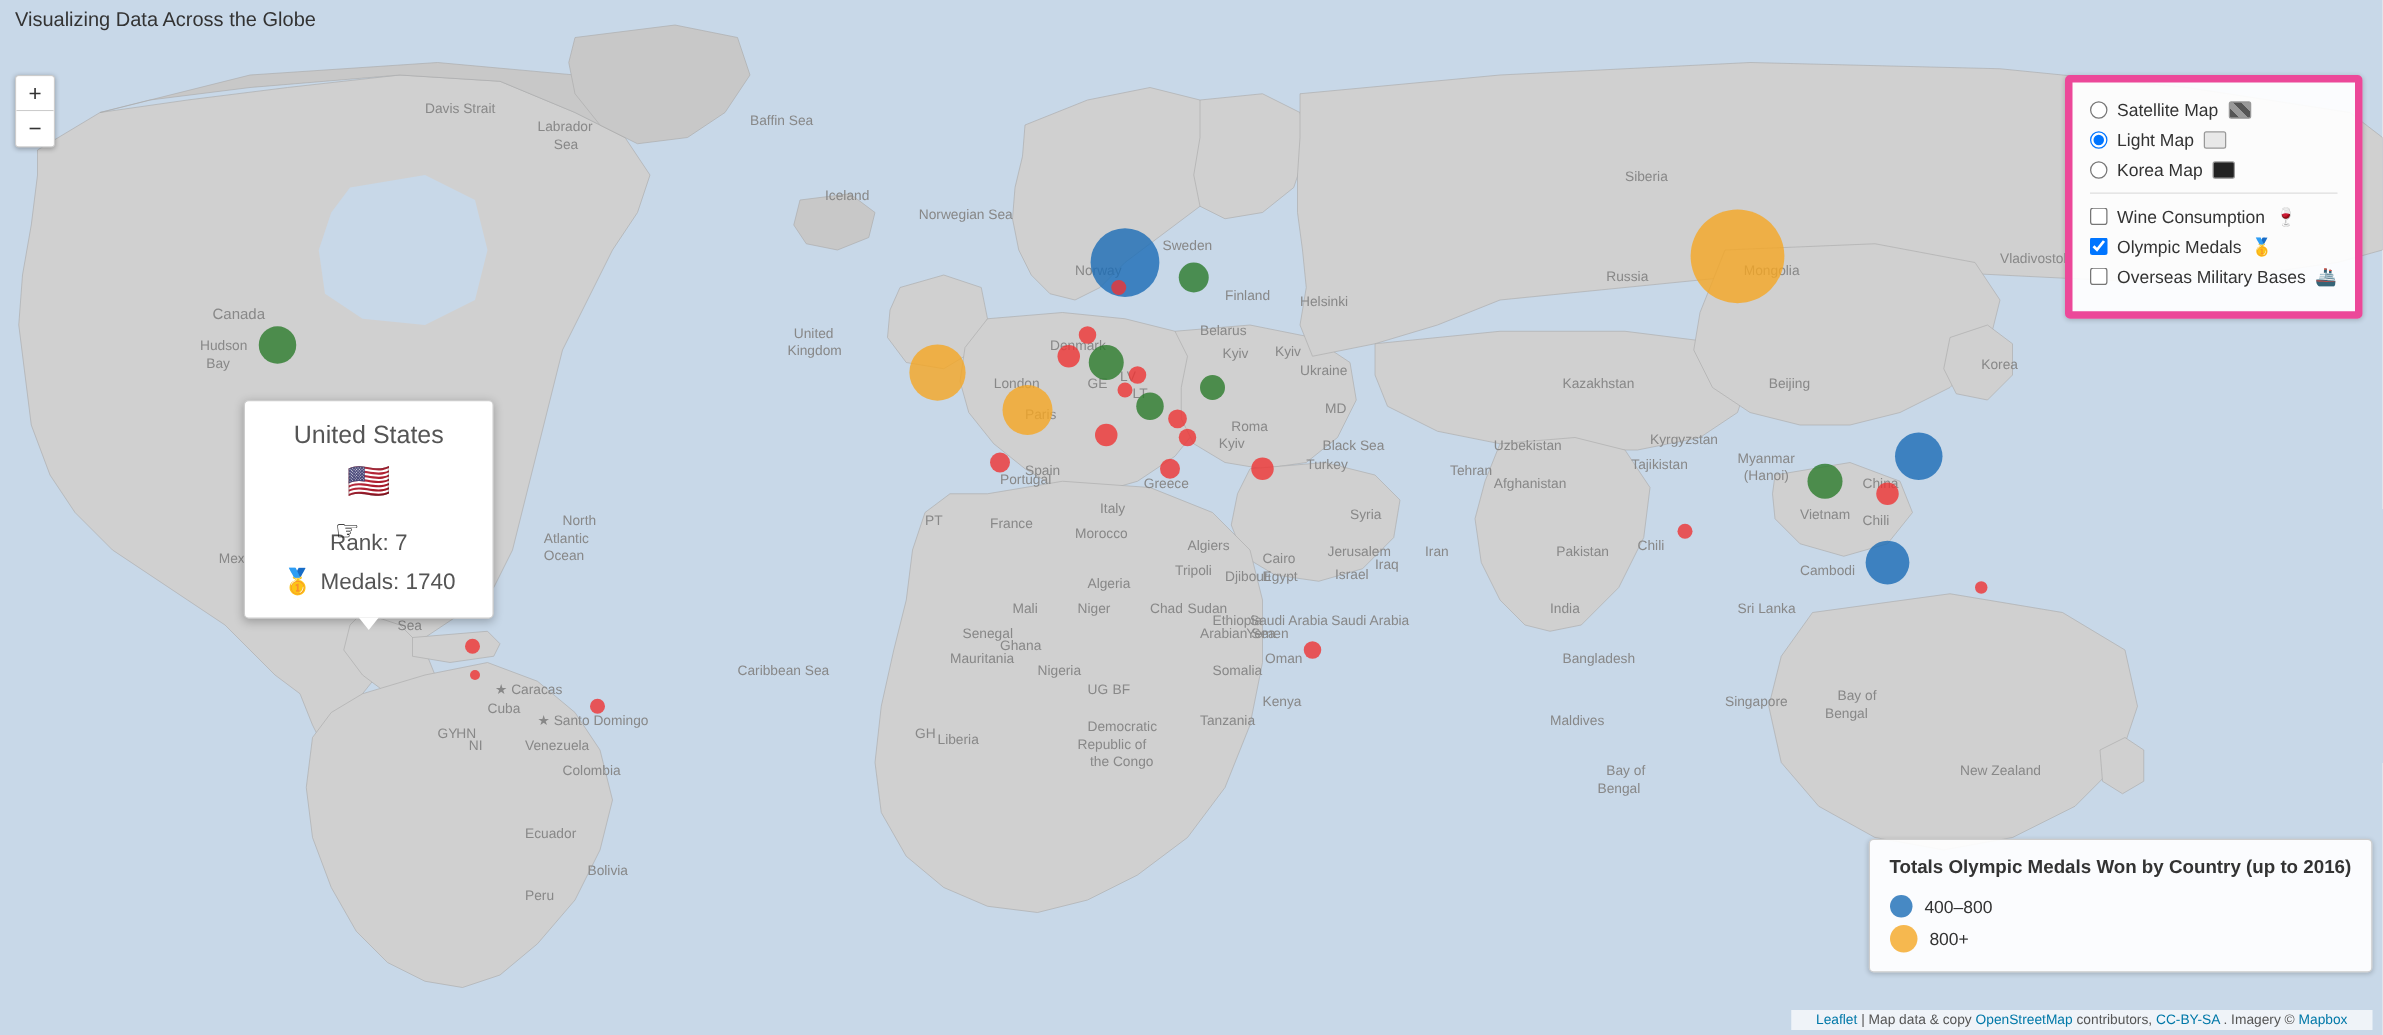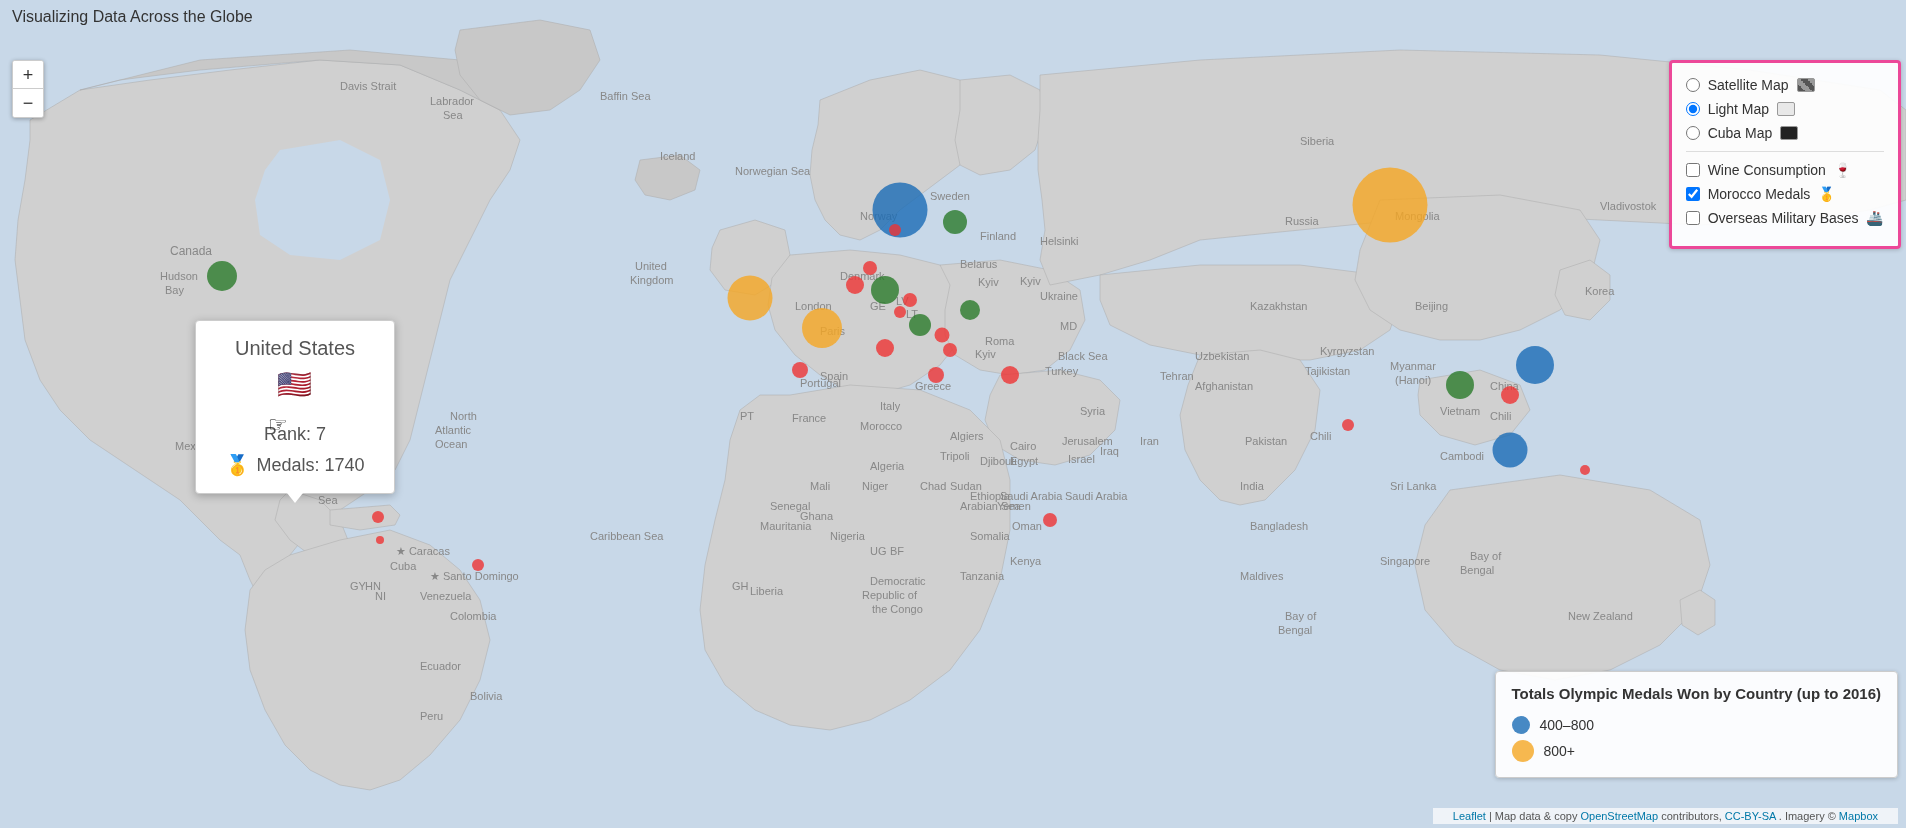--- a/index.html
+++ b/index.html
@@ -127,10 +127,10 @@
     #layer-control {
       position: absolute;
       top: 60px;
-      right: 5px;
+      right: 16px;
       z-index: 200;
       background: rgba(255,255,255,0.92);
-      border: 3px solid #ec4899;
+      border: 6px solid #ec4899;
       border-radius: 4px;
       padding: 10px 14px;
       min-width: 220px;

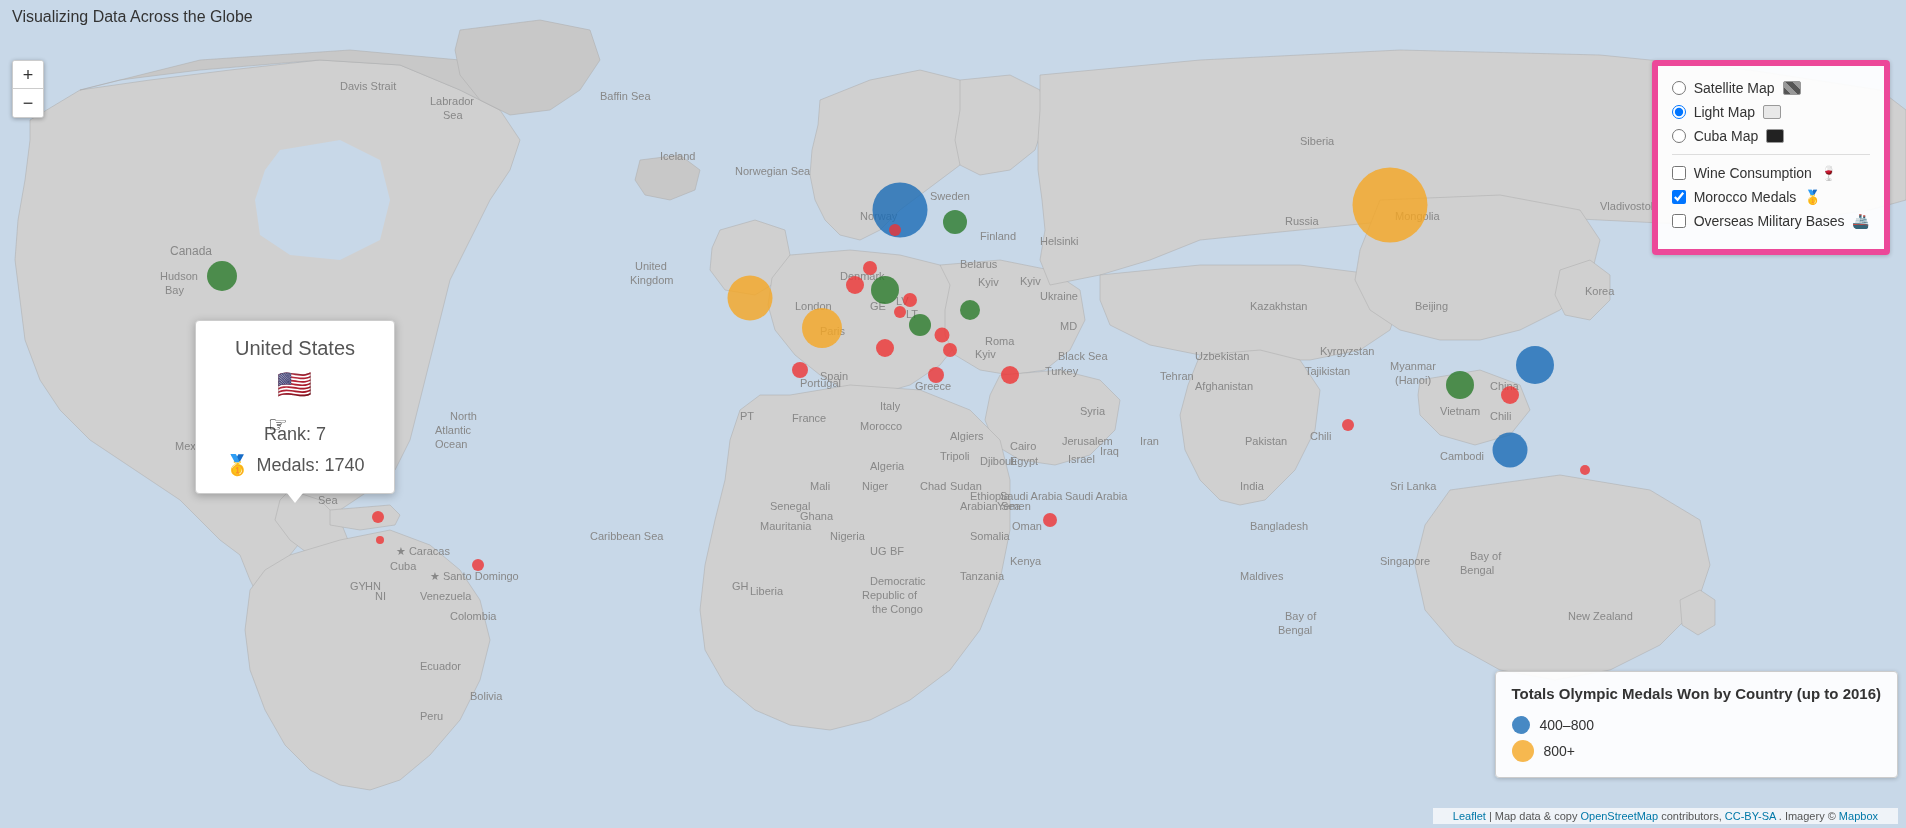--- a/index.html
+++ b/index.html
@@ -490,7 +490,7 @@
       </div>
       <div class="layer-item">
         <input type="radio" name="basemap" style="">
-        <span>Cuba Map</span>
+        <span>Korea Map</span>
         <div class="layer-swatch" style="background:#222;"></div>
       </div>
     </div>

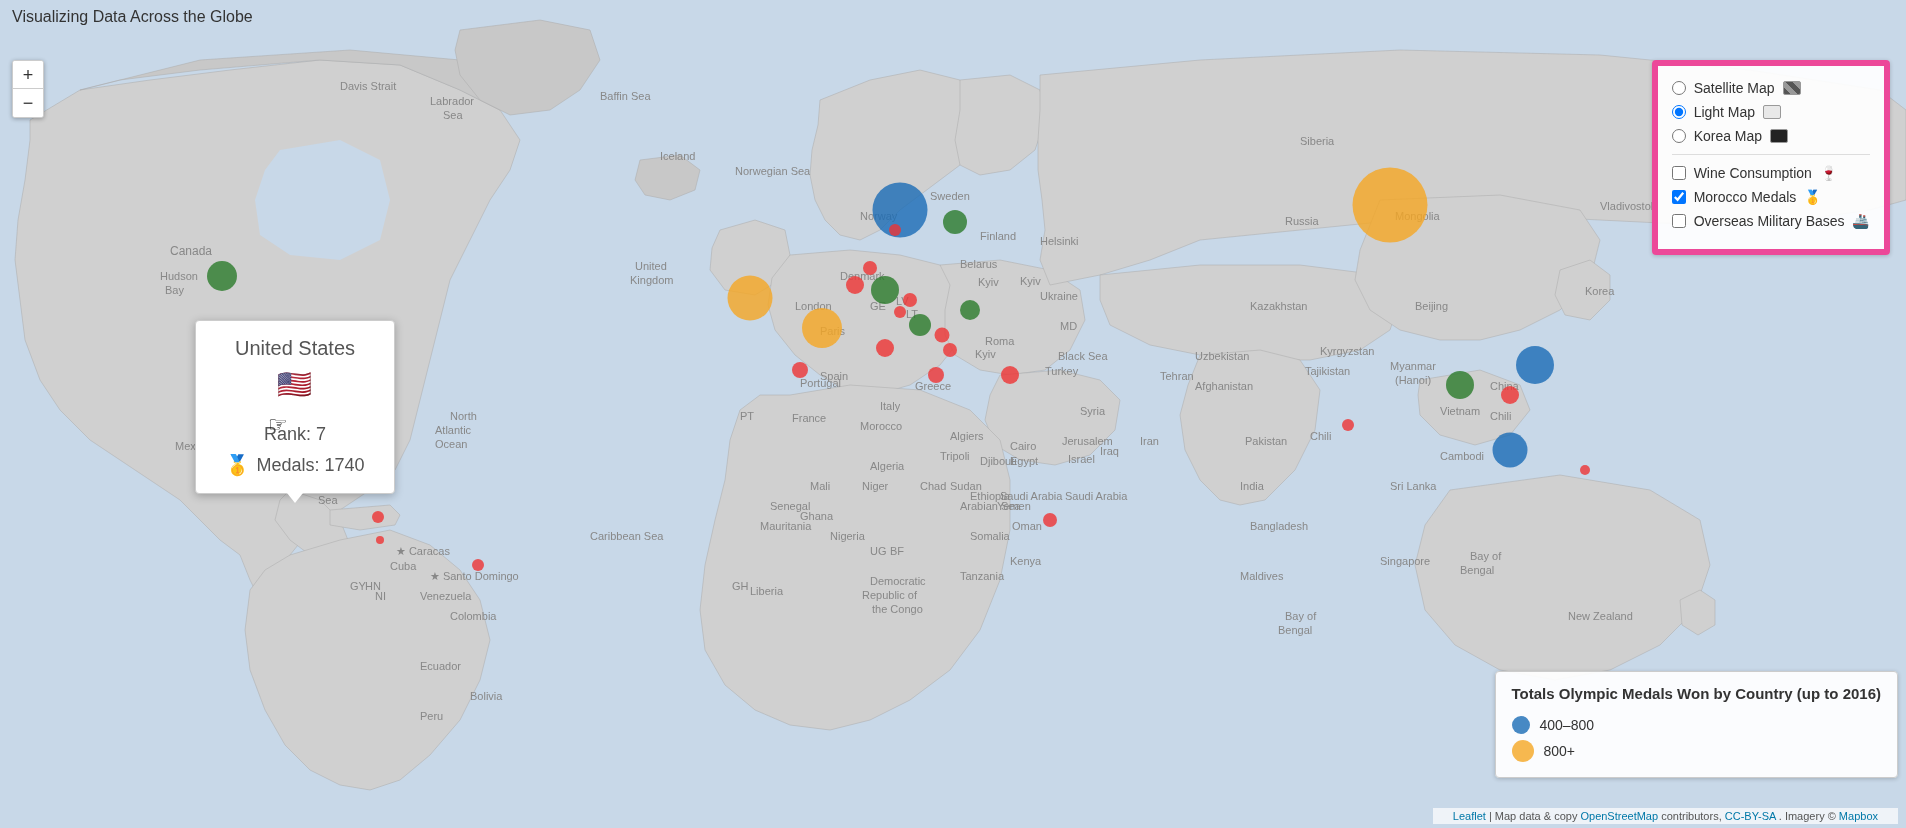--- a/index.html
+++ b/index.html
@@ -503,7 +503,7 @@
       </div>
       <div class="layer-item">
         <input type="checkbox" checked="" style="">
-        <span>Morocco Medals</span>
+        <span>Olympic Medals</span>
         <span class="layer-icon">🥇</span>
       </div>
       <div class="layer-item">

